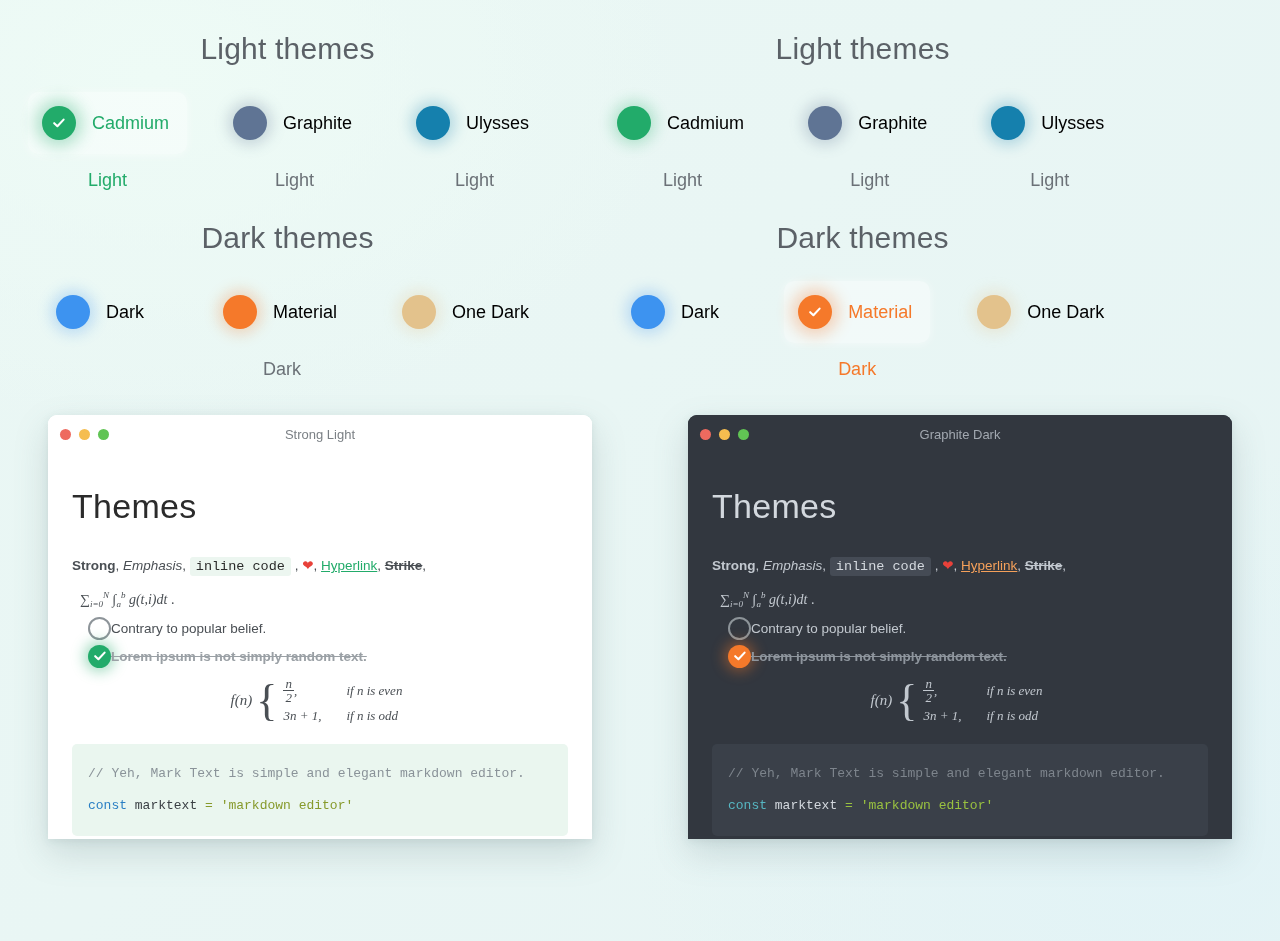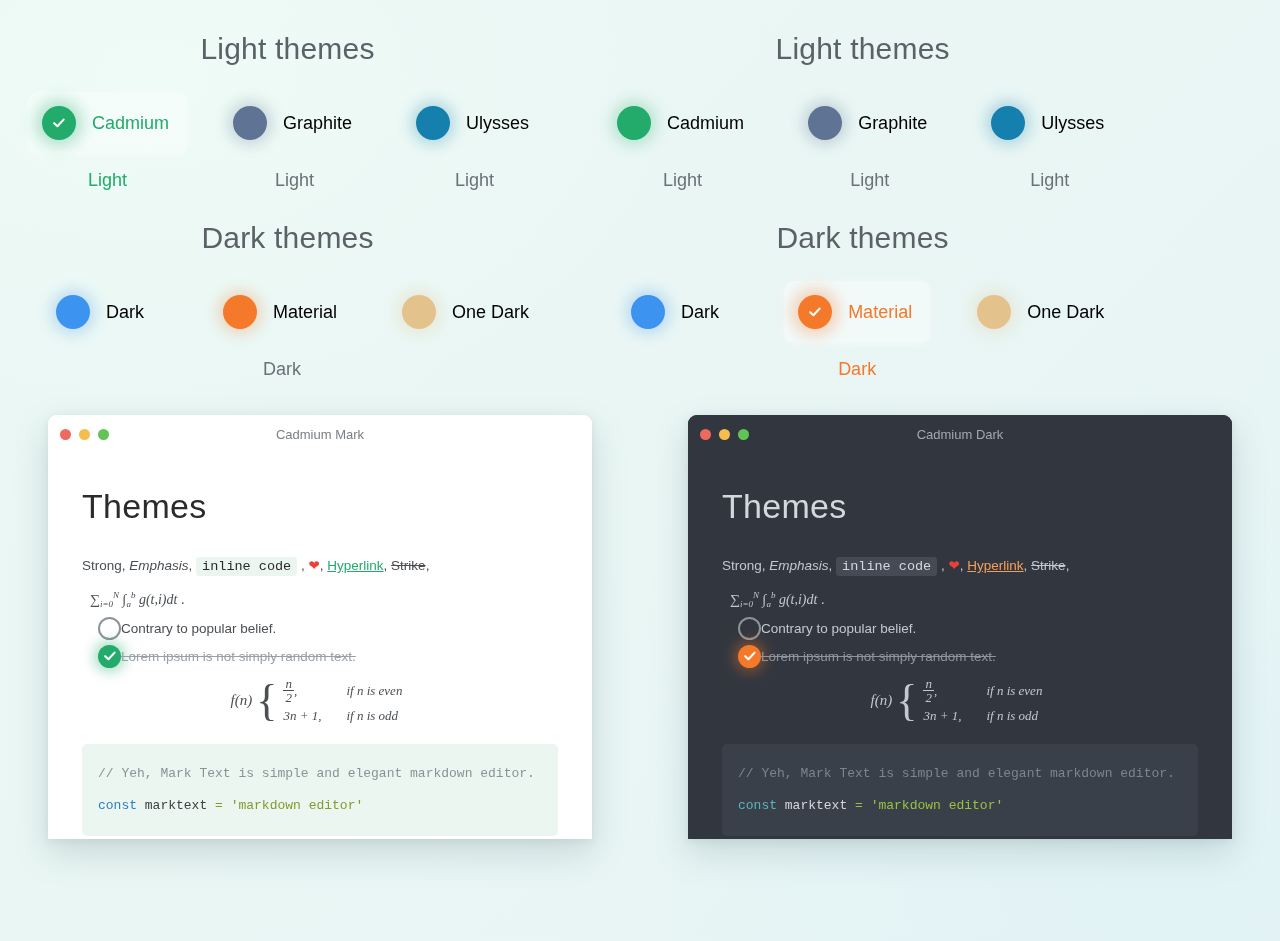--- a/index.html
+++ b/index.html
@@ -264,7 +264,7 @@
             <span class="light" style="background: rgb(245, 189, 79);"></span>
             <span class="light" style="background: rgb(97, 196, 84);"></span>
           </div>
-          <div class="win-title" style="color: rgb(123, 128, 133);">Cadmium Mark</div>
+          <div class="win-title" style="color: rgb(123, 128, 133);">Strong Light</div>
         </div>
         <div class="doc">
           <h1 style="color: rgb(43, 43, 43);">Themes</h1>

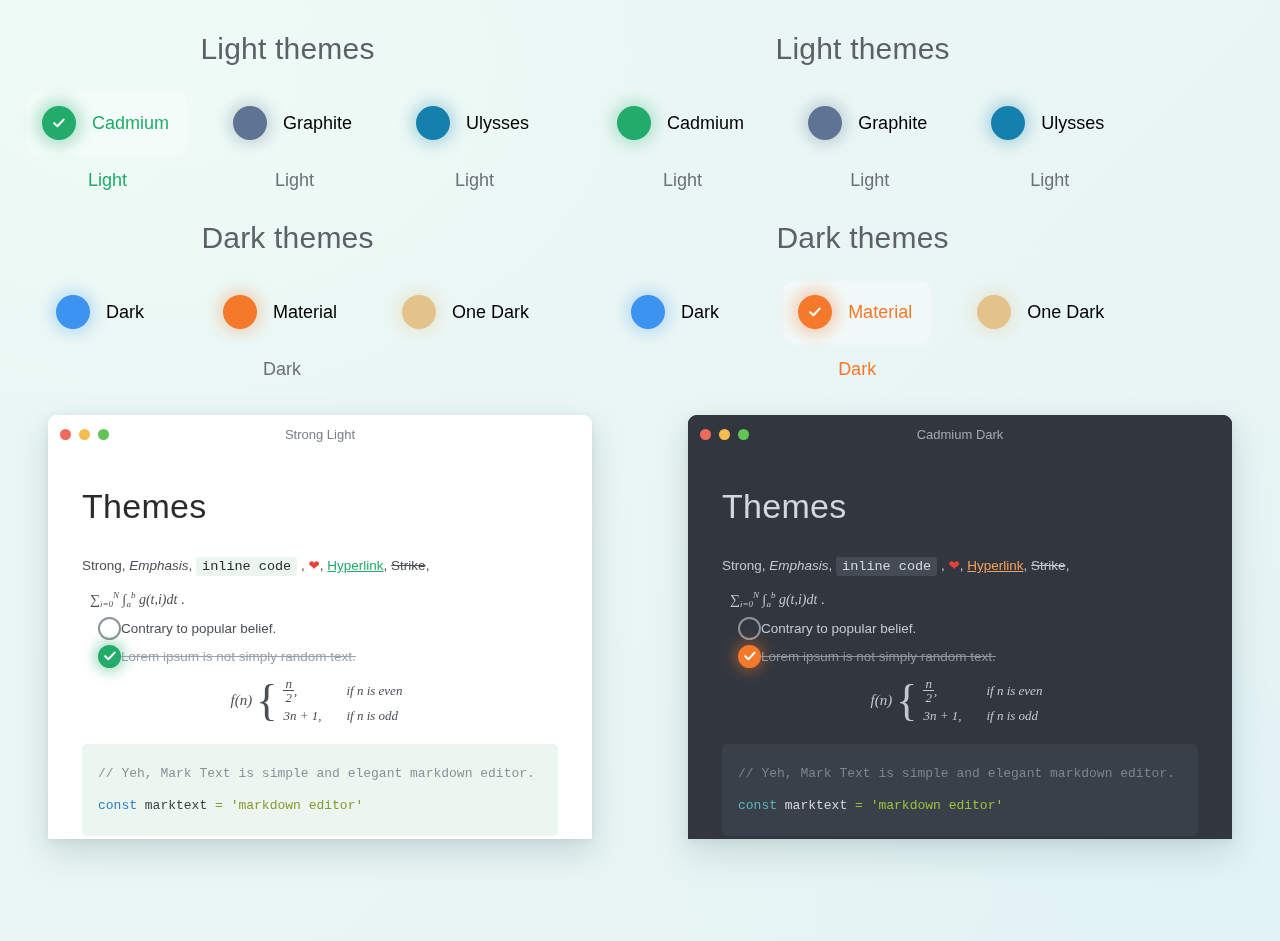--- a/index.html
+++ b/index.html
@@ -315,7 +315,7 @@
             <span class="light" style="background: rgb(245, 189, 79);"></span>
             <span class="light" style="background: rgb(97, 196, 84);"></span>
           </div>
-          <div class="win-title" style="color: rgb(162, 168, 176);">Cadmium Dark</div>
+          <div class="win-title" style="color: rgb(162, 168, 176);">Graphite Dark</div>
         </div>
         <div class="doc">
           <h1 style="color: rgb(211, 216, 222);">Themes</h1>

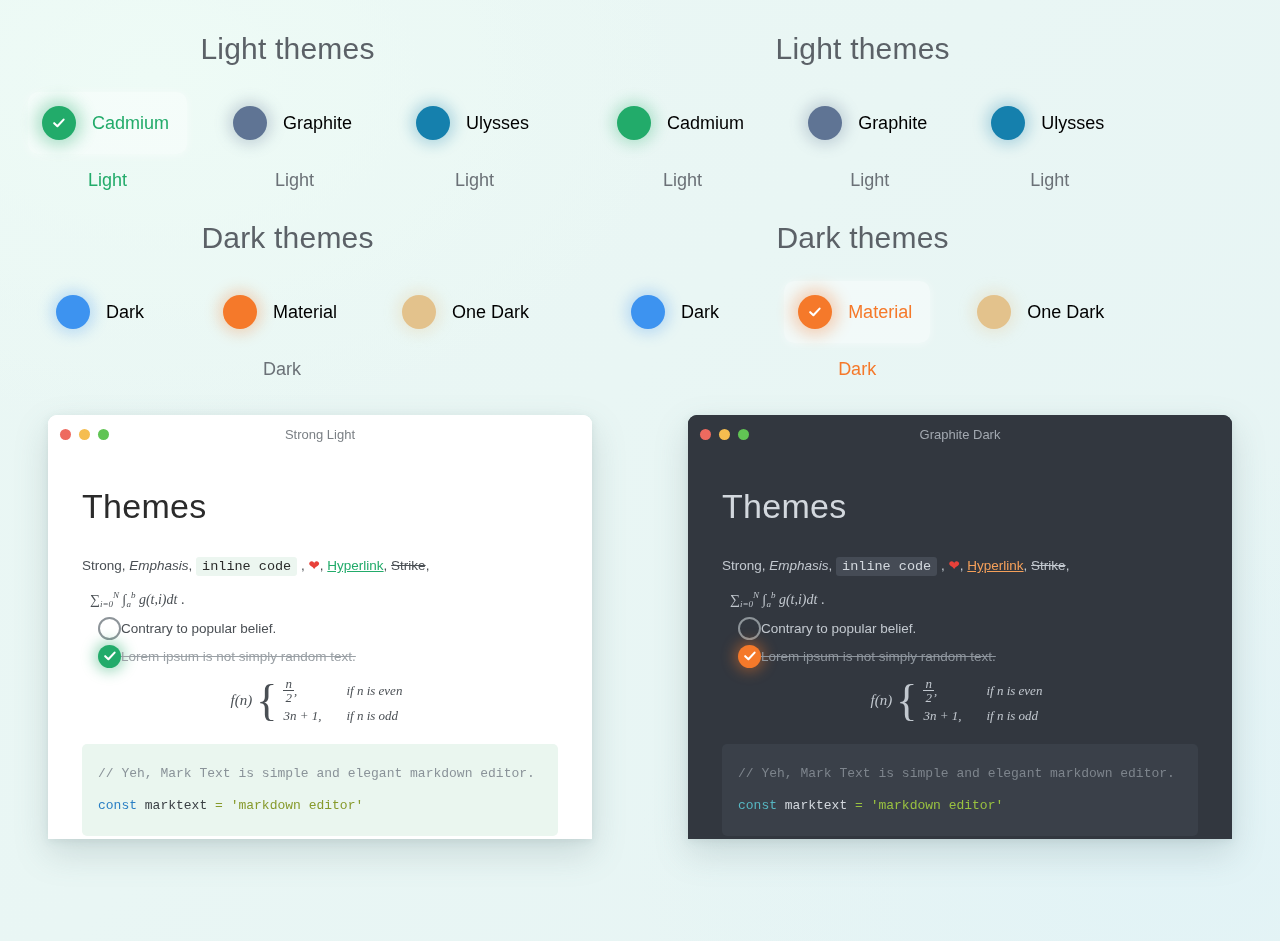--- a/index.html
+++ b/index.html
@@ -83,7 +83,7 @@
     position:absolute;left:0;right:0;text-align:center;
     font-size:13px;pointer-events:none;
   }
-  .doc{padding:0 34px;}
+  .doc{padding:0 24px;}
   .doc h1{
     font-size:34px;font-weight:400;margin:34px 0 0 0;letter-spacing:.3px;
   }

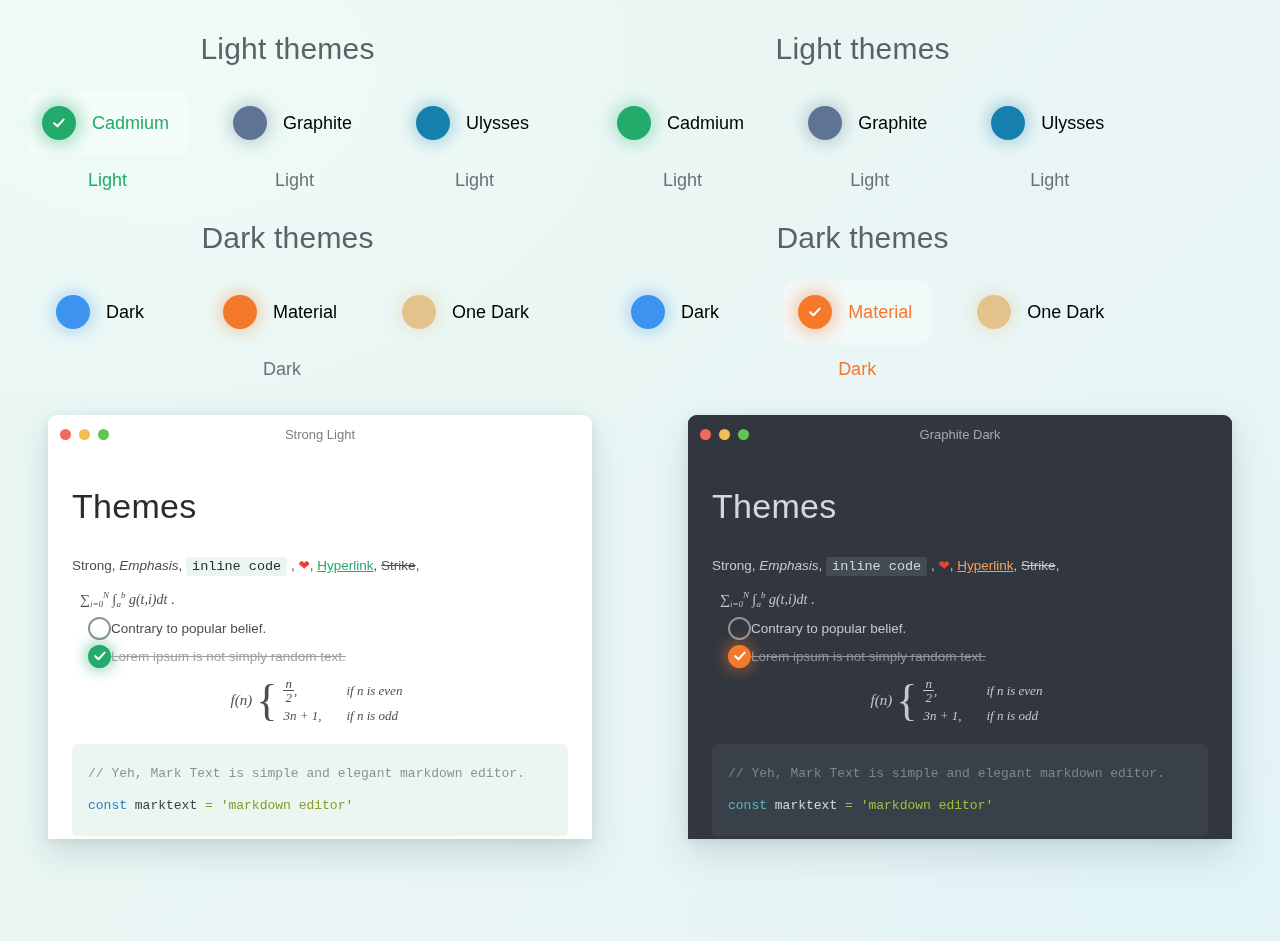--- a/index.html
+++ b/index.html
@@ -90,7 +90,7 @@
   .inline-line{
     font-size:13.5px;line-height:1.45;margin-top:30px;
   }
-  .inline-line b{font-weight:400;margin-top:46px;}
+  .inline-line b{font-weight:700;margin-top:46px;}
   .inline-line i{font-style:italic;}
   .icode{
     font-family:"Liberation Mono", monospace;

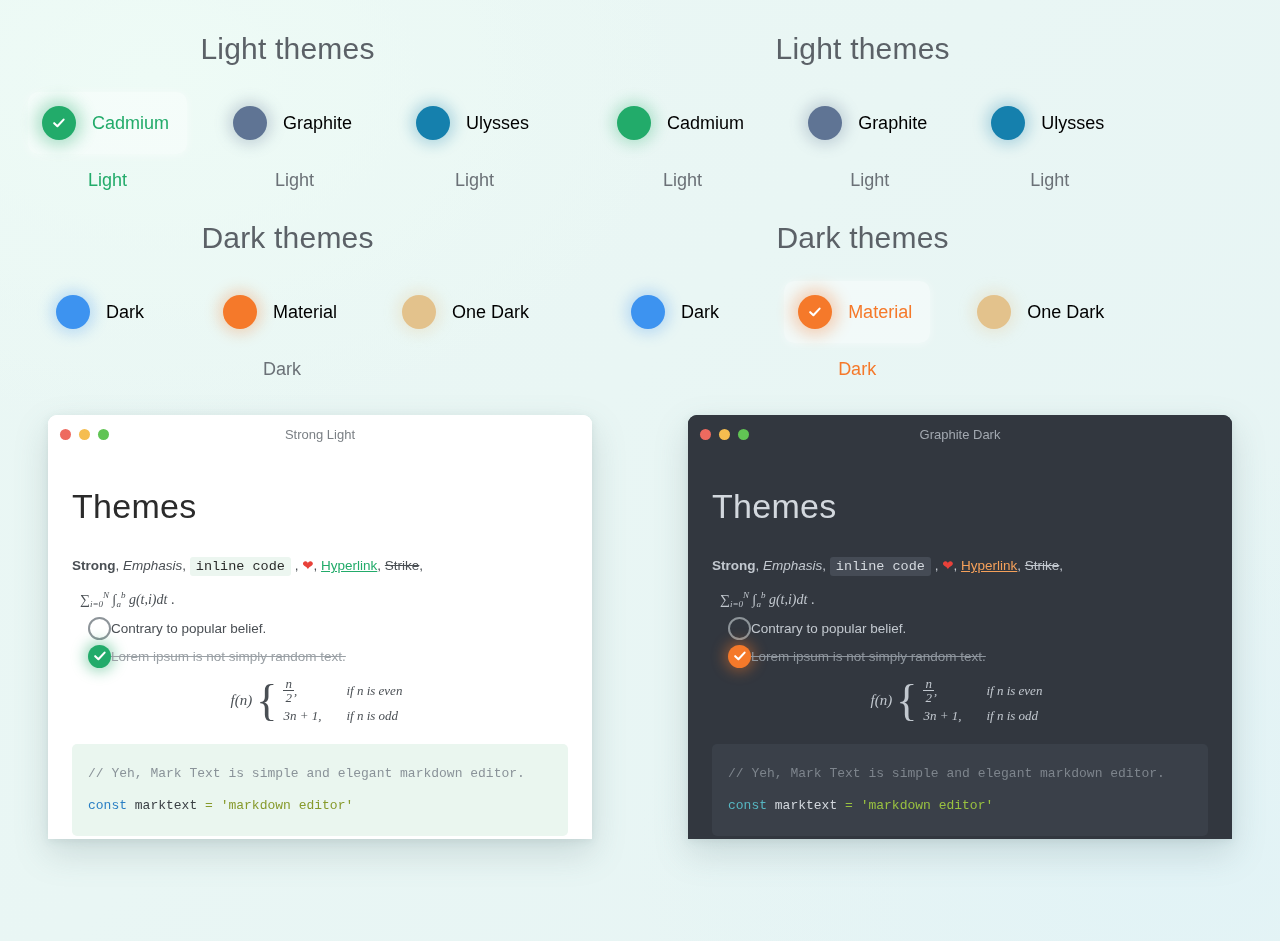--- a/index.html
+++ b/index.html
@@ -96,7 +96,7 @@
     font-family:"Liberation Mono", monospace;
     font-size:13.5px;padding:2px 6px;border-radius:3px;
   }
-  .strike{text-decoration:line-through;}
+  .strike{text-decoration:line-through;font-weight:bold;}
   .hyper{text-decoration:underline;}
   .mathline{
     font-family:"Liberation Serif", serif;

